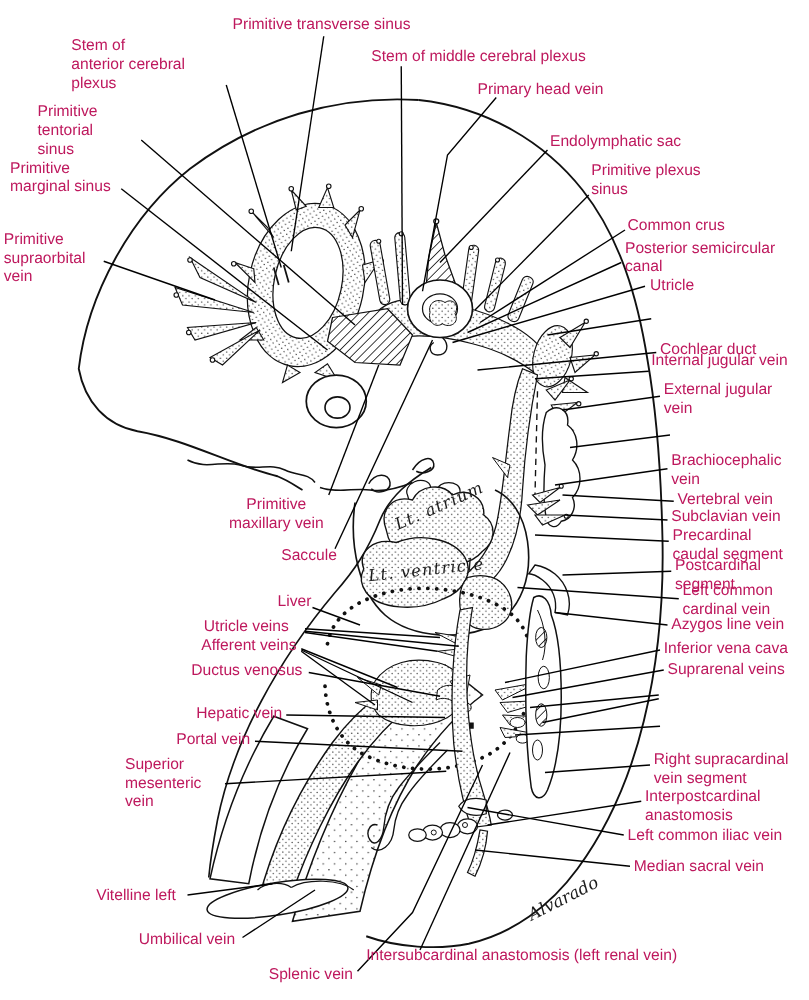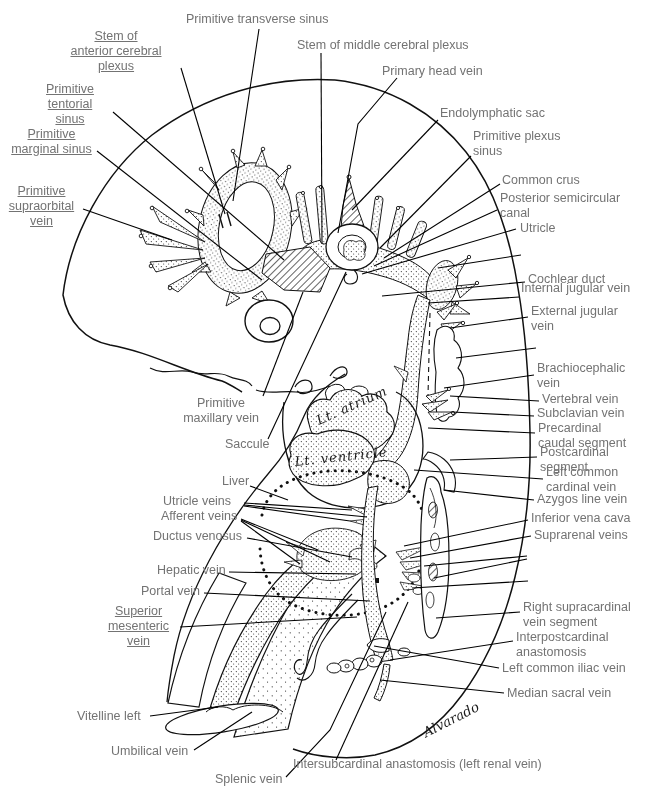--- a/index.html
+++ b/index.html
@@ -6,7 +6,7 @@
   .stage{position:relative;width:647px;height:800px;background:#ffffff;overflow:hidden;
          font-family:"Liberation Sans",sans-serif;}
   .stage svg{position:absolute;left:0;top:0;}
-  .lbl{position:absolute;font-size:12.5px;line-height:14.8px;color:#737373;
+  .lbl{position:absolute;font-size:12.5px;line-height:14.8px;color:#be185d;
        white-space:pre-line;}
   .r{text-align:center;text-decoration:underline;}
   .c{text-align:center;}

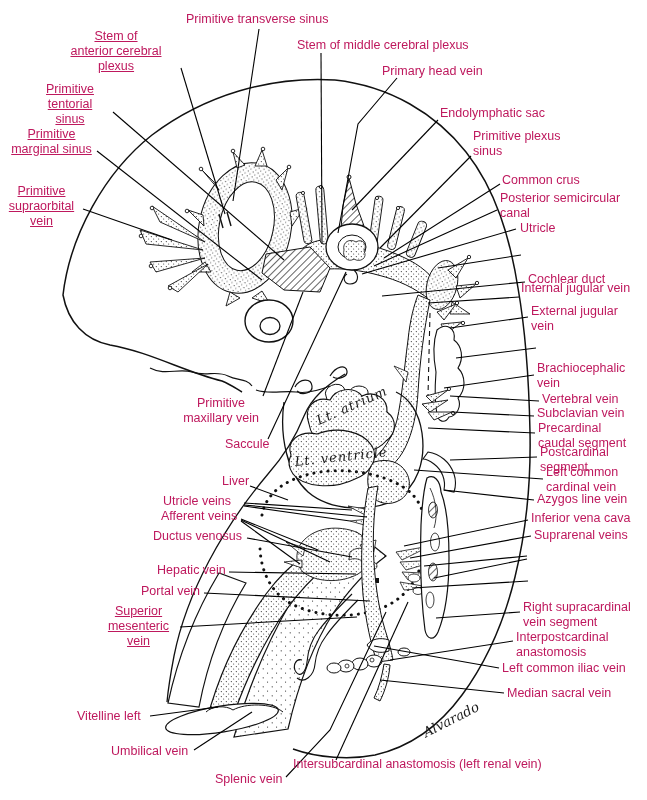--- a/index.html
+++ b/index.html
@@ -8,7 +8,7 @@
   .stage svg{position:absolute;left:0;top:0;}
   .lbl{position:absolute;font-size:12.5px;line-height:14.8px;color:#be185d;
        white-space:pre-line;}
-  .r{text-align:center;text-decoration:underline;}
+  .r{text-align:left;}
   .c{text-align:center;}
   .hand{position:absolute;font-family:"DejaVu Serif",serif;font-style:italic;
         color:#1b1b1b;white-space:nowrap;}

